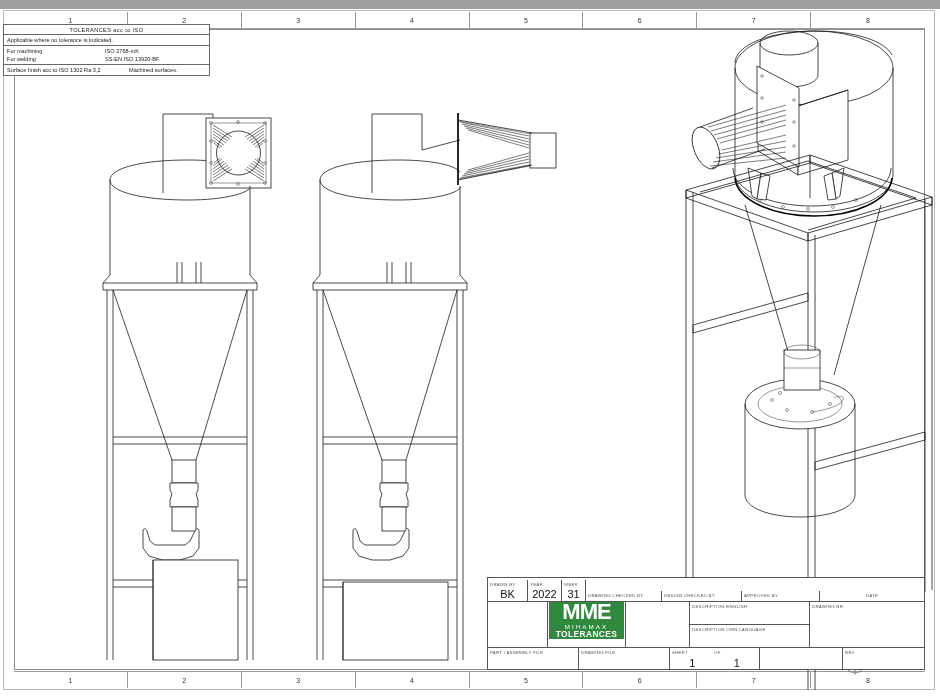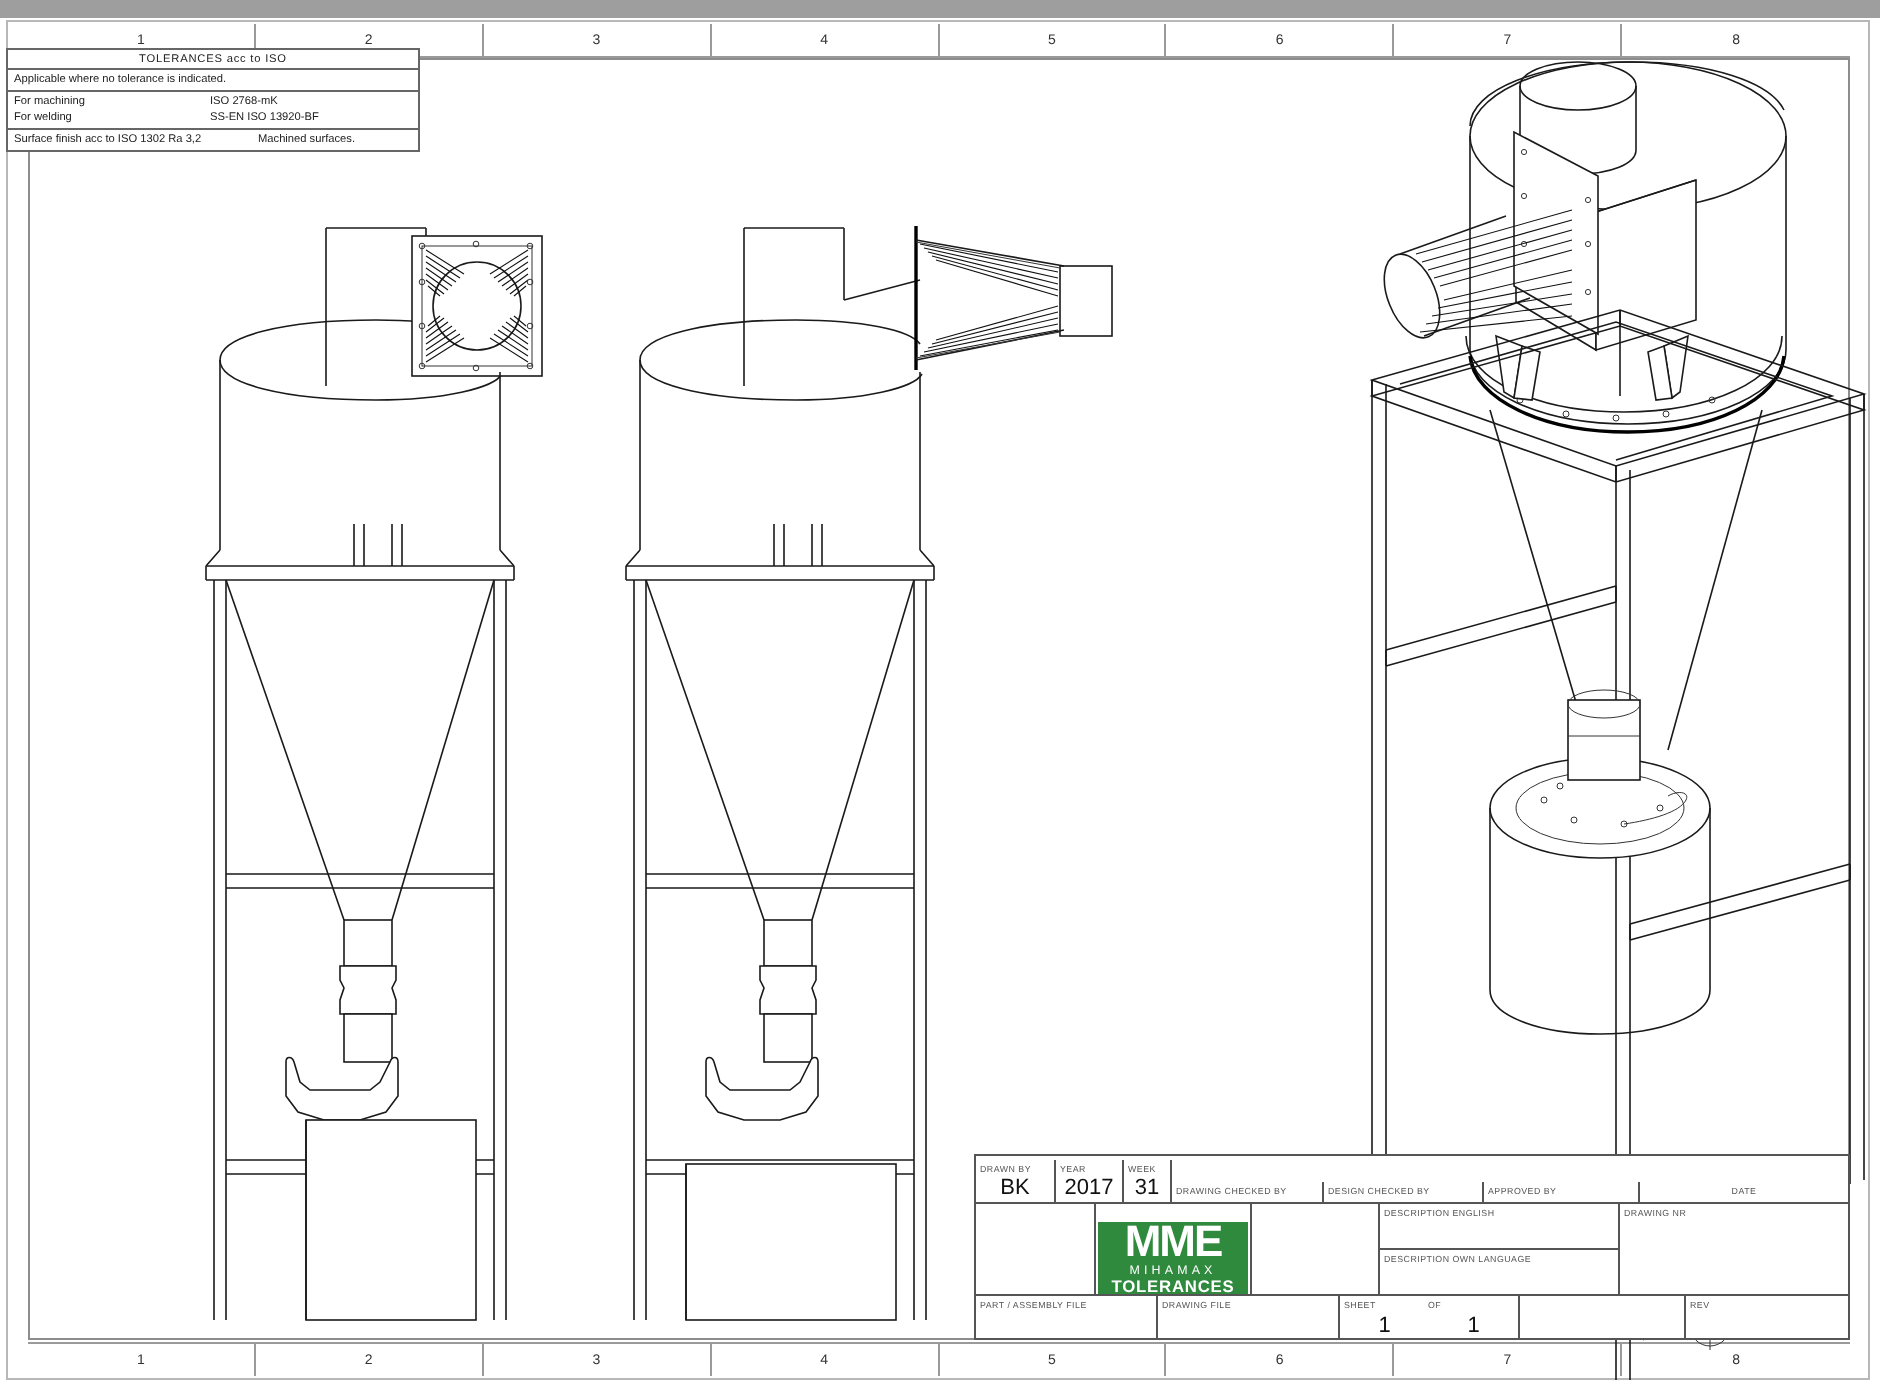--- a/index.html
+++ b/index.html
@@ -346,7 +346,7 @@
       </div>
       <div class="tb-c" style="width:34px">
         <div class="tb-lab">YEAR</div>
-        <div class="tb-val">2017</div>
+        <div class="tb-val">2022</div>
       </div>
       <div class="tb-c" style="width:24px">
         <div class="tb-lab">WEEK</div>

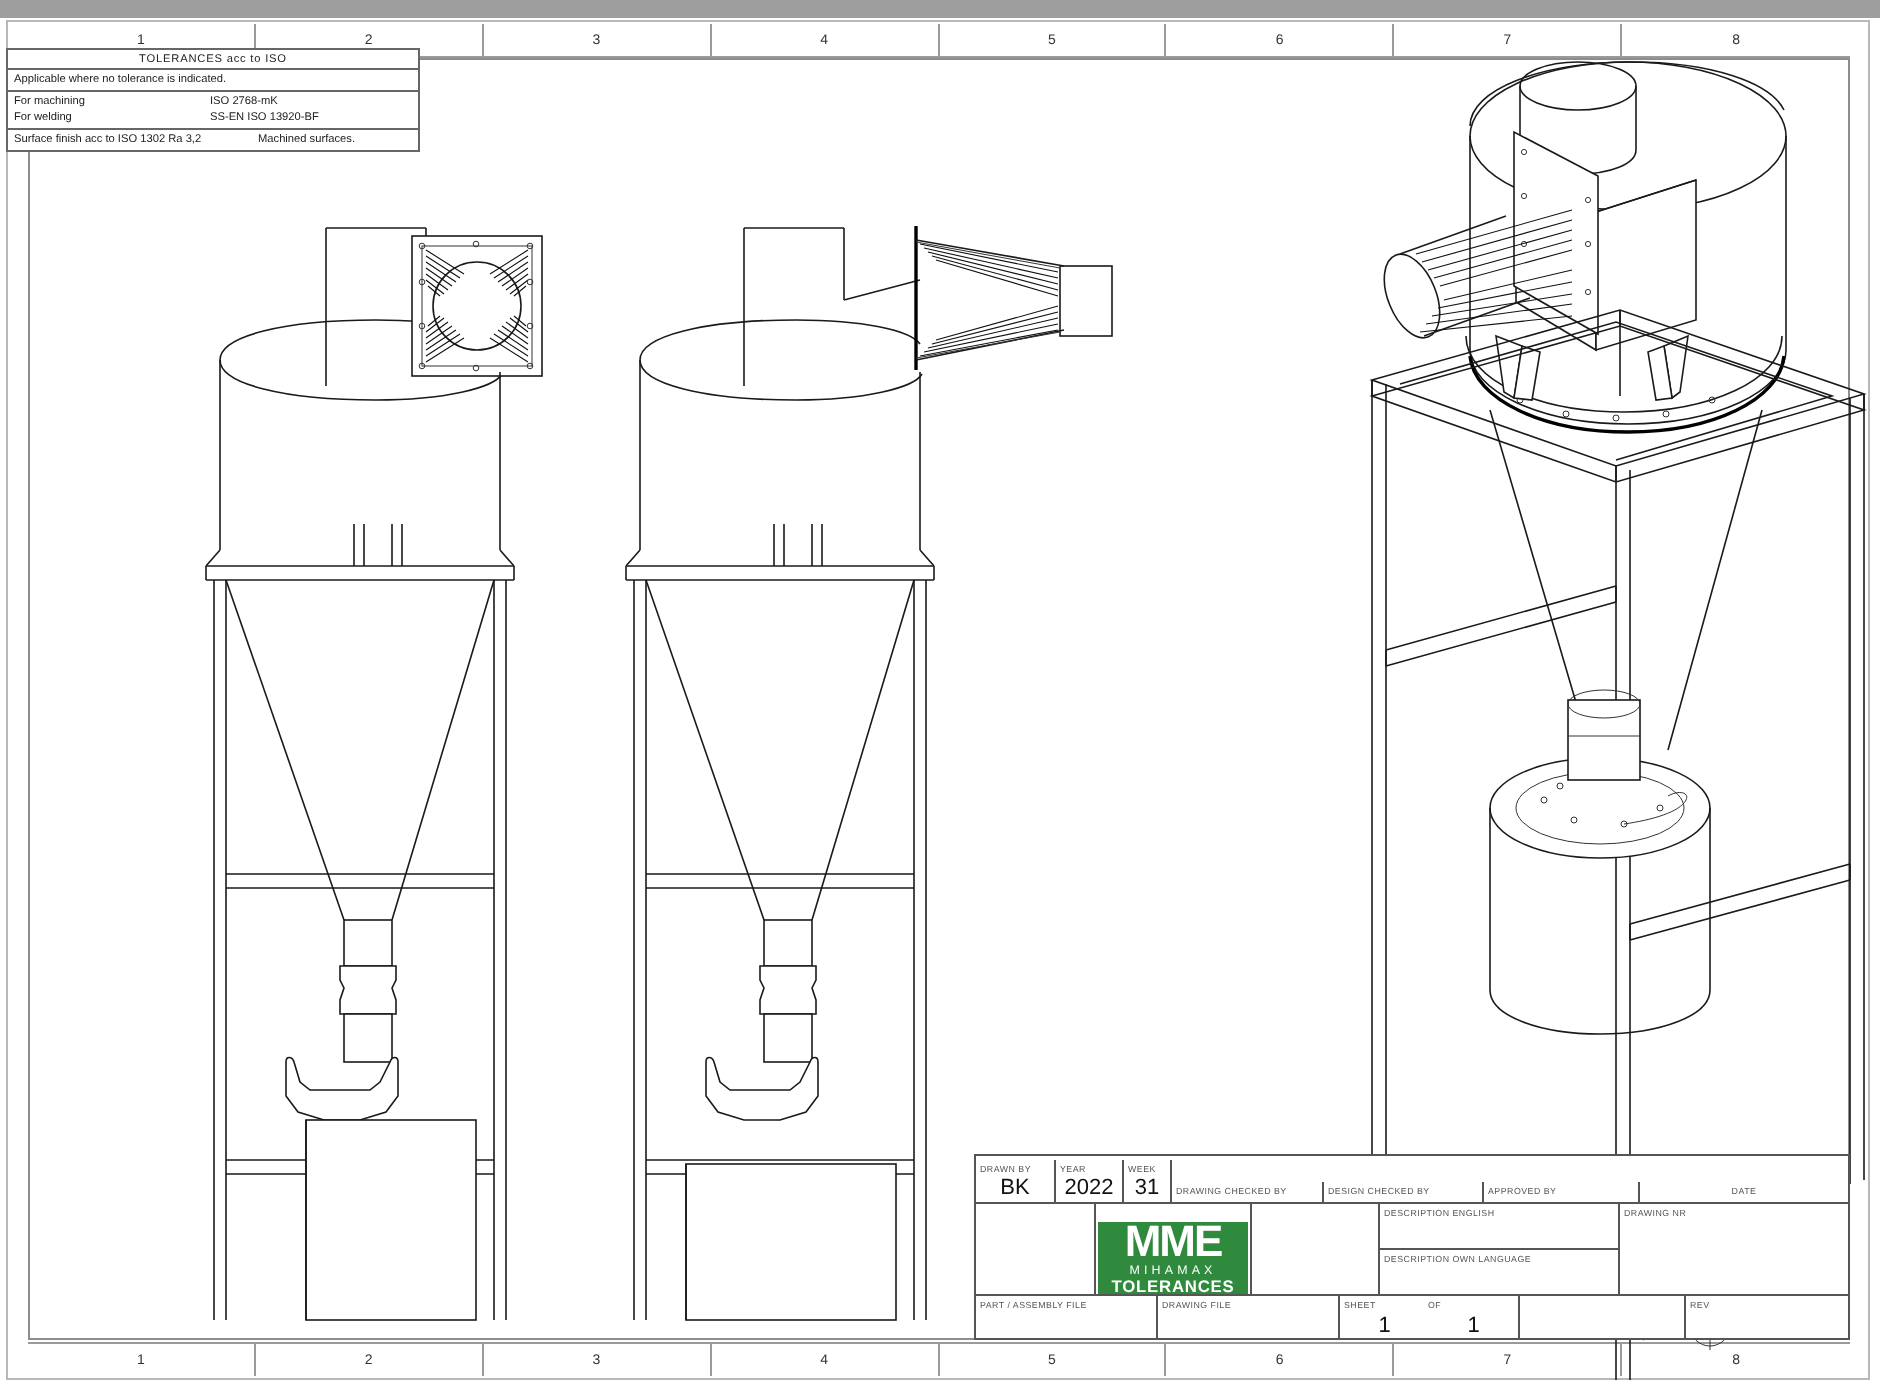--- a/index.html
+++ b/index.html
@@ -55,7 +55,7 @@
   .r2{height:47px;}
   .r3{height:21px;}
 
-  .logo-cell{display:flex;align-items:flex-end;justify-content:center;padding:0;}
+  .logo-cell{display:flex;align-items:flex-start;justify-content:center;padding:0;}
   .logo{width:75px;background:#2f8a3e;display:flex;flex-direction:column;
         align-items:center;justify-content:center;color:#fff;}
   .logo .mme{font-weight:bold;font-size:22px;letter-spacing:-1px;line-height:.9;

